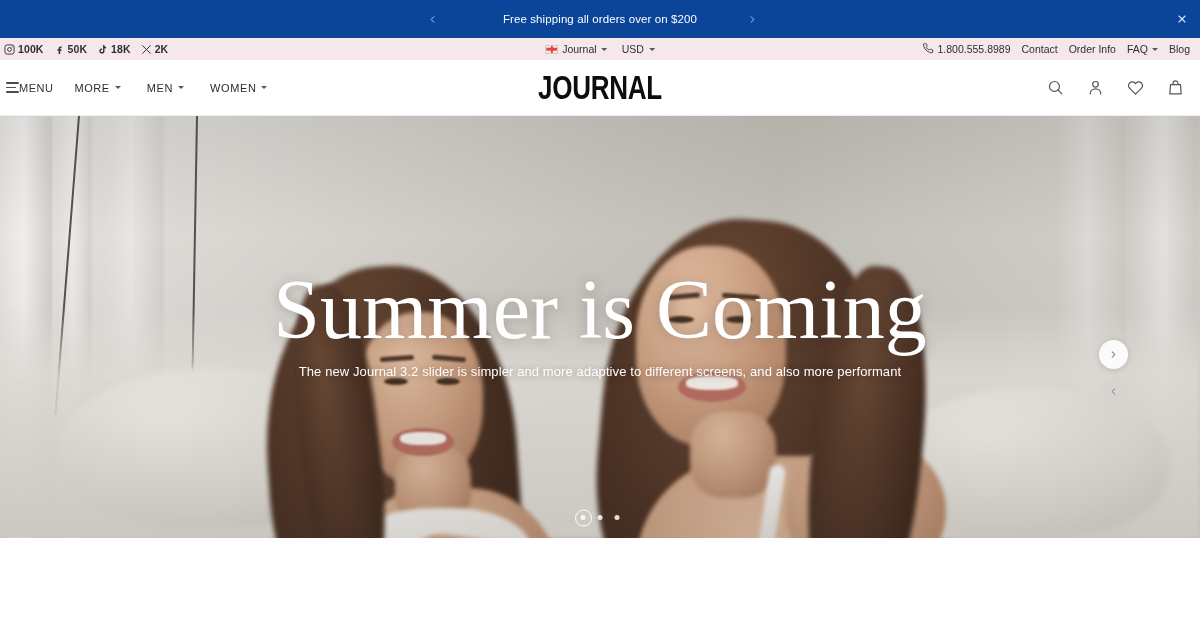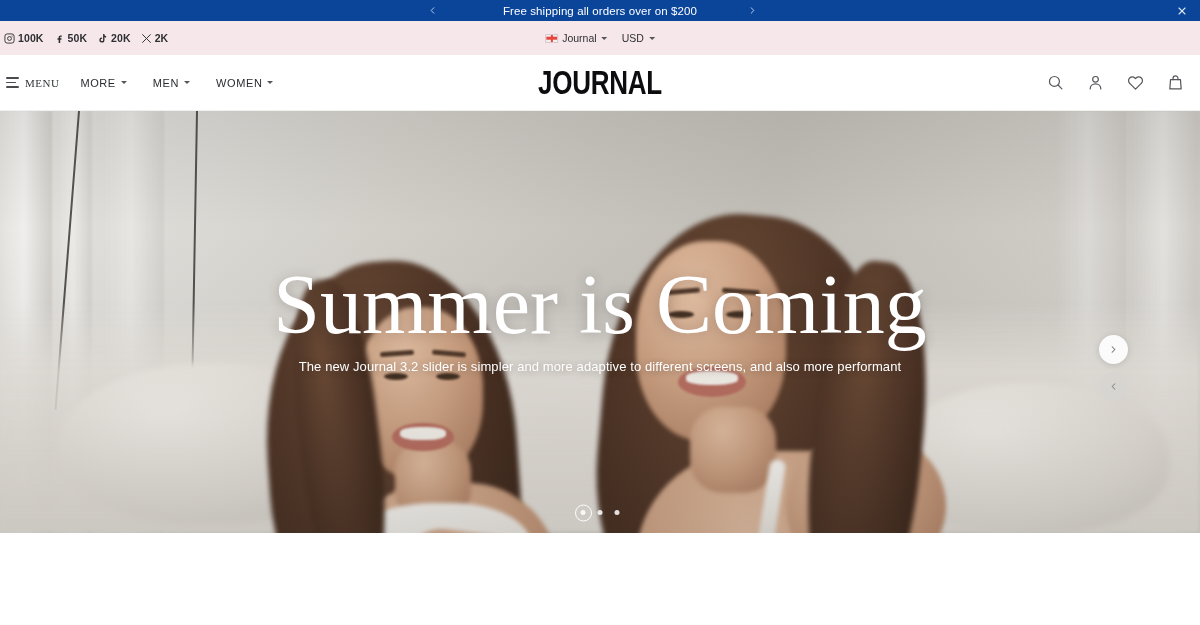--- a/index.html
+++ b/index.html
@@ -15,7 +15,7 @@
   
   .announce-bar {
     position: relative;
-    height: 21px;
+    height: 38px;
     background: #0a459a;
     display: flex;
     align-items: center;

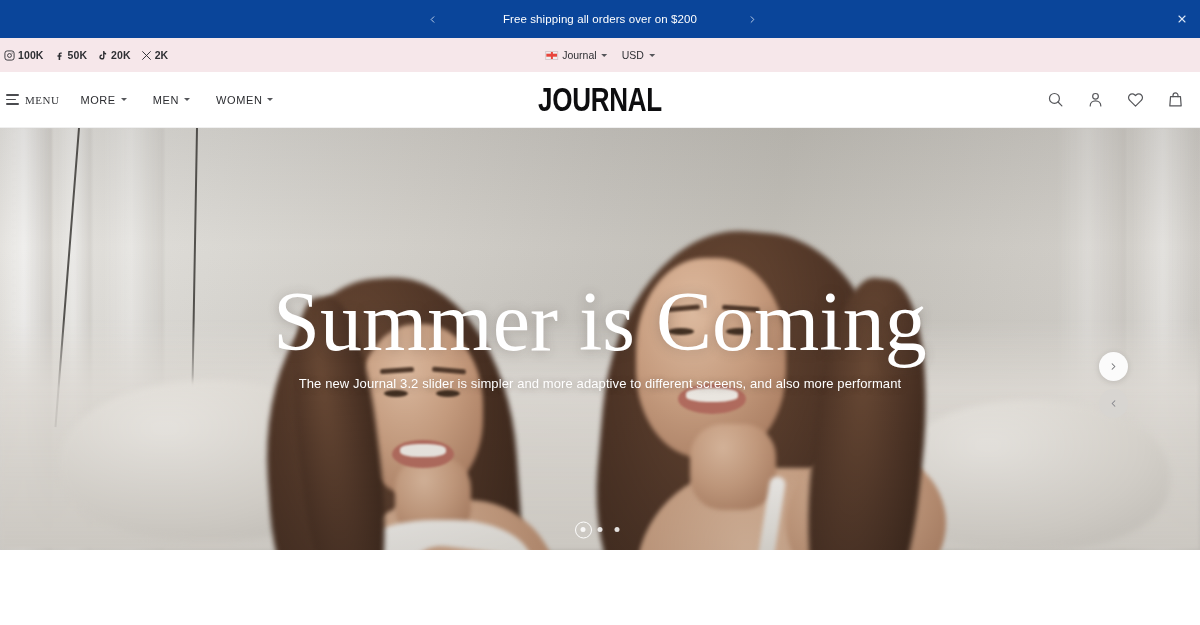--- a/index.html
+++ b/index.html
@@ -65,7 +65,7 @@
 
   
   .util-bar {
-    height: 34px;
+    height: 22px;
     background: #f6e7ea;
     display: flex;
     align-items: center;

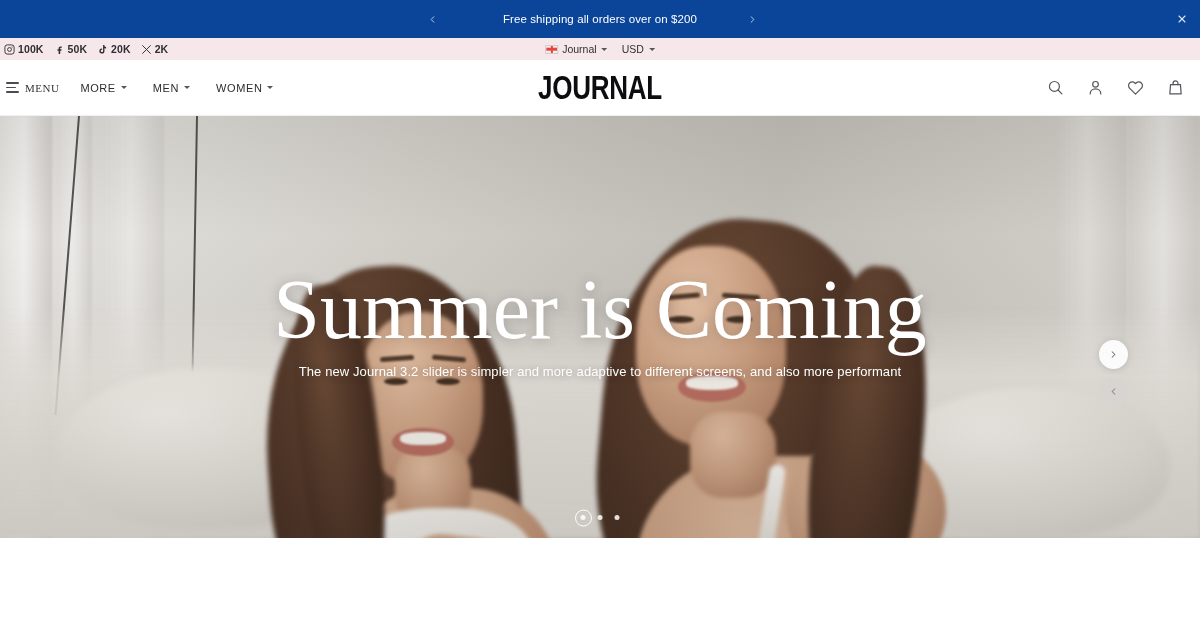--- a/index.html
+++ b/index.html
@@ -518,7 +518,7 @@
             <path d="M16.2 2h-2.9v13.1a2.6 2.6 0 1 1-2.1-2.55V9.6a5.6 5.6 0 1 0 5.1 5.58V8.5a6.5 6.5 0 0 0 3.6 1.1V6.7a3.7 3.7 0 0 1-3.7-3.7z"></path>
           </svg>
       </span>
-      <span class="cnt">20K</span>
+      <span class="cnt">18K</span>
     </div>
     <div class="social-item">
       <span>

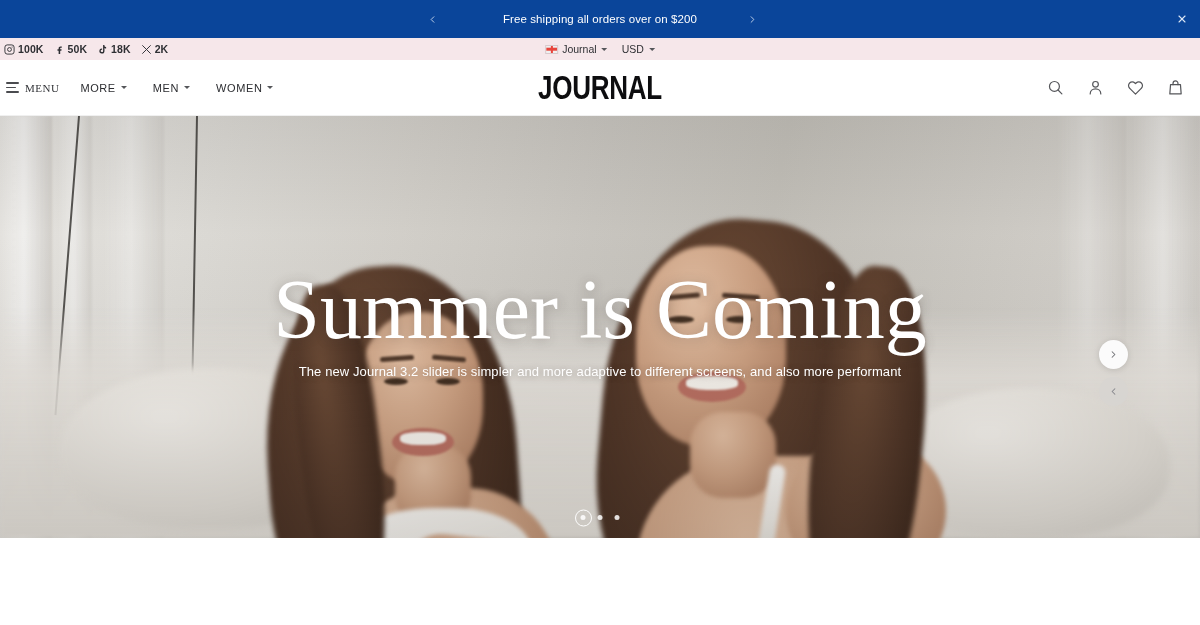--- a/index.html
+++ b/index.html
@@ -543,6 +543,29 @@
     </div>
   </div>
 
+  <div class="util-right">
+    <div class="phone-item">
+      <span>
+        <svg width="11" height="11" viewBox="0 0 24 24" fill="none" stroke="#2e2f33" stroke-width="1.9" stroke-linecap="round" stroke-linejoin="round">
+            <path d="M21 16.5v3a2 2 0 0 1-2.2 2 19.8 19.8 0 0 1-8.6-3.1 19.5 19.5 0 0 1-6-6A19.8 19.8 0 0 1 1.1 3.7 2 2 0 0 1 3.1 1.5h3a2 2 0 0 1 2 1.7c.1 1 .3 1.9.6 2.8a2 2 0 0 1-.4 2.1L7 9.4a16 16 0 0 0 6 6l1.3-1.3a2 2 0 0 1 2.1-.5c.9.3 1.8.5 2.8.6a2 2 0 0 1 1.8 2.3z"></path>
+          </svg>
+      </span>
+      <span class="num">1.800.555.8989</span>
+    </div>
+    <div class="util-link">
+      <span>Contact</span>
+    </div>
+    <div class="util-link">
+      <span>Order Info</span>
+    </div>
+    <div class="util-link">
+      <span>FAQ</span>
+      <span class="caret"></span>
+    </div>
+    <div class="util-link">
+      <span>Blog</span>
+    </div>
+  </div>
 </div>
 
 <div class="main-header">

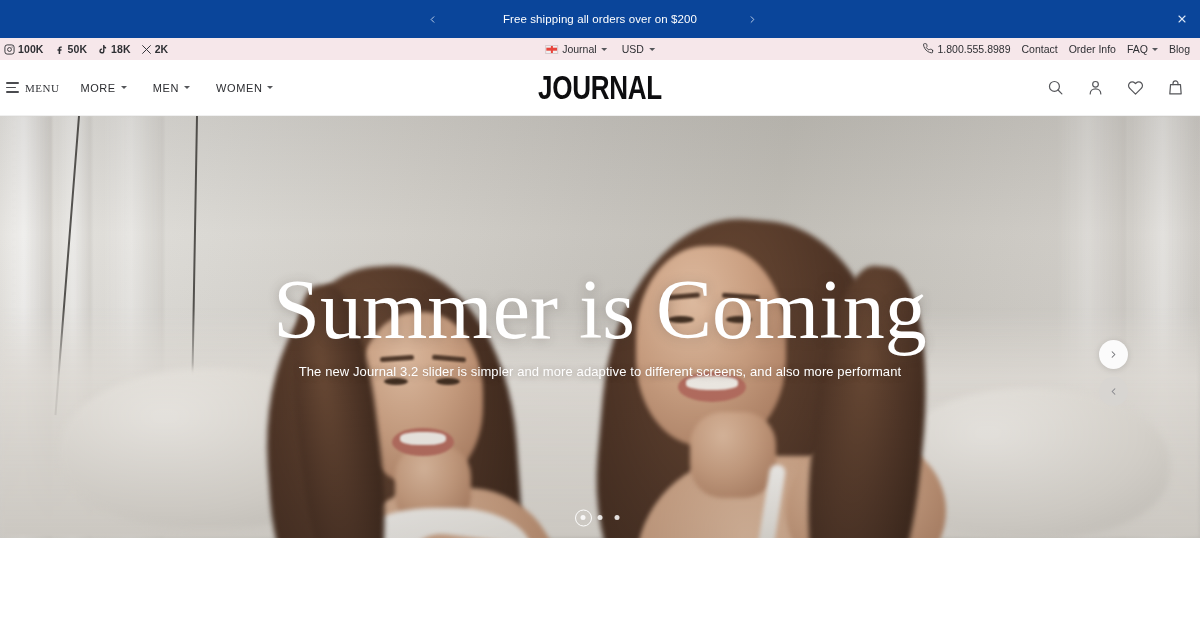--- a/index.html
+++ b/index.html
@@ -179,10 +179,8 @@
   .menu-btn {
     display: flex;
     align-items: center;
-    gap: 6px;
     cursor: pointer;
     padding: 6px 8px 6px 4px;
-    font-family: Liberation Serif, serif;
   }
   .burger {
     width: 13px;

